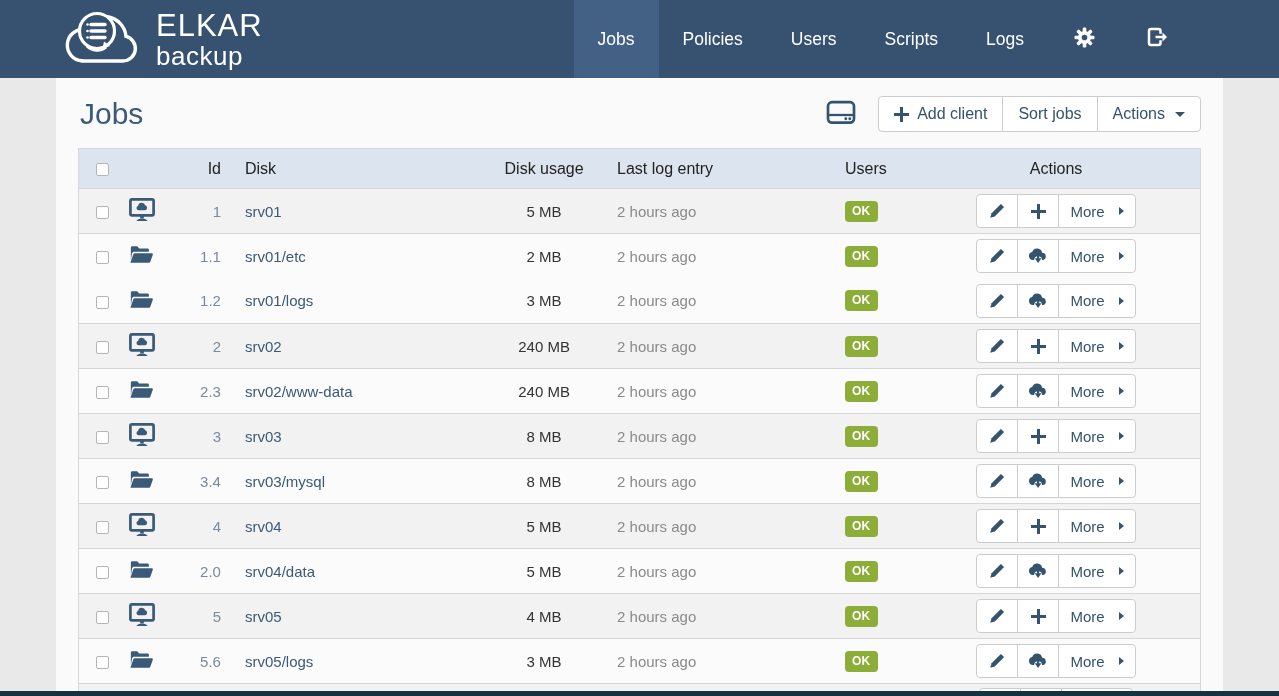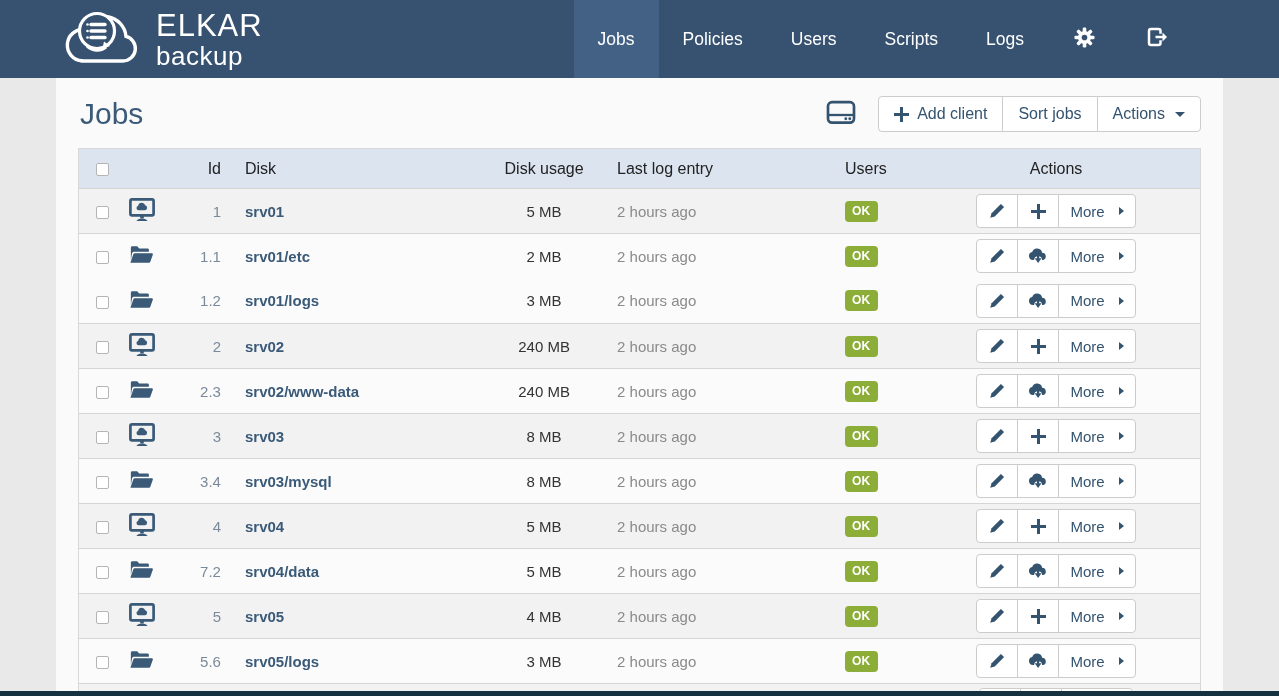--- a/index.html
+++ b/index.html
@@ -116,7 +116,7 @@
   .col-check { text-align: left; padding-left: 17px; }
   .col-icon  { text-align: center; }
   .col-id    { text-align: right; color: #7b8a9a; }
-  .col-name  { text-align: left; padding-left: 24px; font-weight: bold; }
+  .col-name  { text-align: left; padding-left: 24px; }
   .col-name a { color: #3a5a78; text-decoration: none; }
   .col-disk  { text-align: center; color: #333; }
   .col-log   { text-align: left; color: #8a8a8a; }

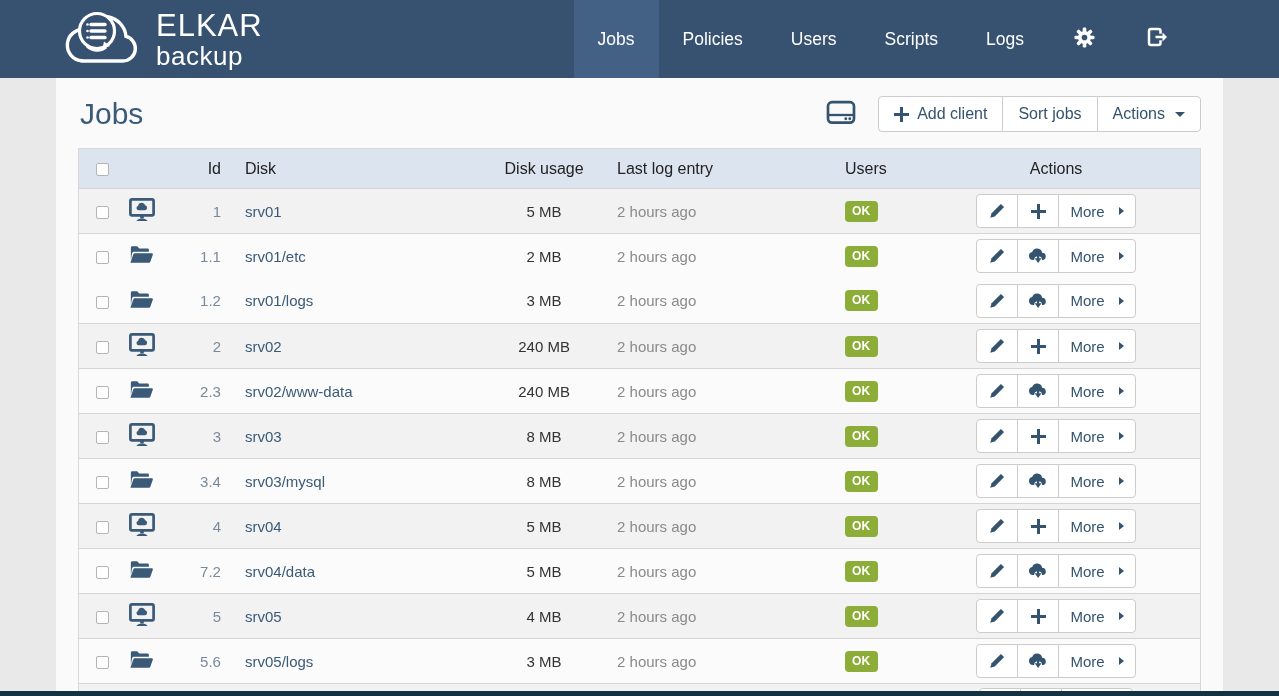--- a/index.html
+++ b/index.html
@@ -579,7 +579,7 @@
                 <path d="M.9 15.5V2.4C.9 1.6 1.5 1 2.3 1h5.2l2.1 2.2h8.7c.8 0 1.4.6 1.4 1.4v1.9H4.3c-1 0-1.9.7-2.2 1.6z" fill="#3a5a78"></path>
                 <path d="M.4 18 3.6 8.9c.2-.5.6-.8 1.1-.8h18c.8 0 1.4.8 1.1 1.6l-2.7 7.5c-.2.5-.6.8-1.1.8z" fill="#3a5a78"></path>
               </svg></span></td>
-          <td class="col-id">7.2</td>
+          <td class="col-id">2.0</td>
           <td class="col-name"><a href="#">srv04/data</a></td>
           <td class="col-disk">5 MB</td>
           <td class="col-log">2 hours ago</td>

